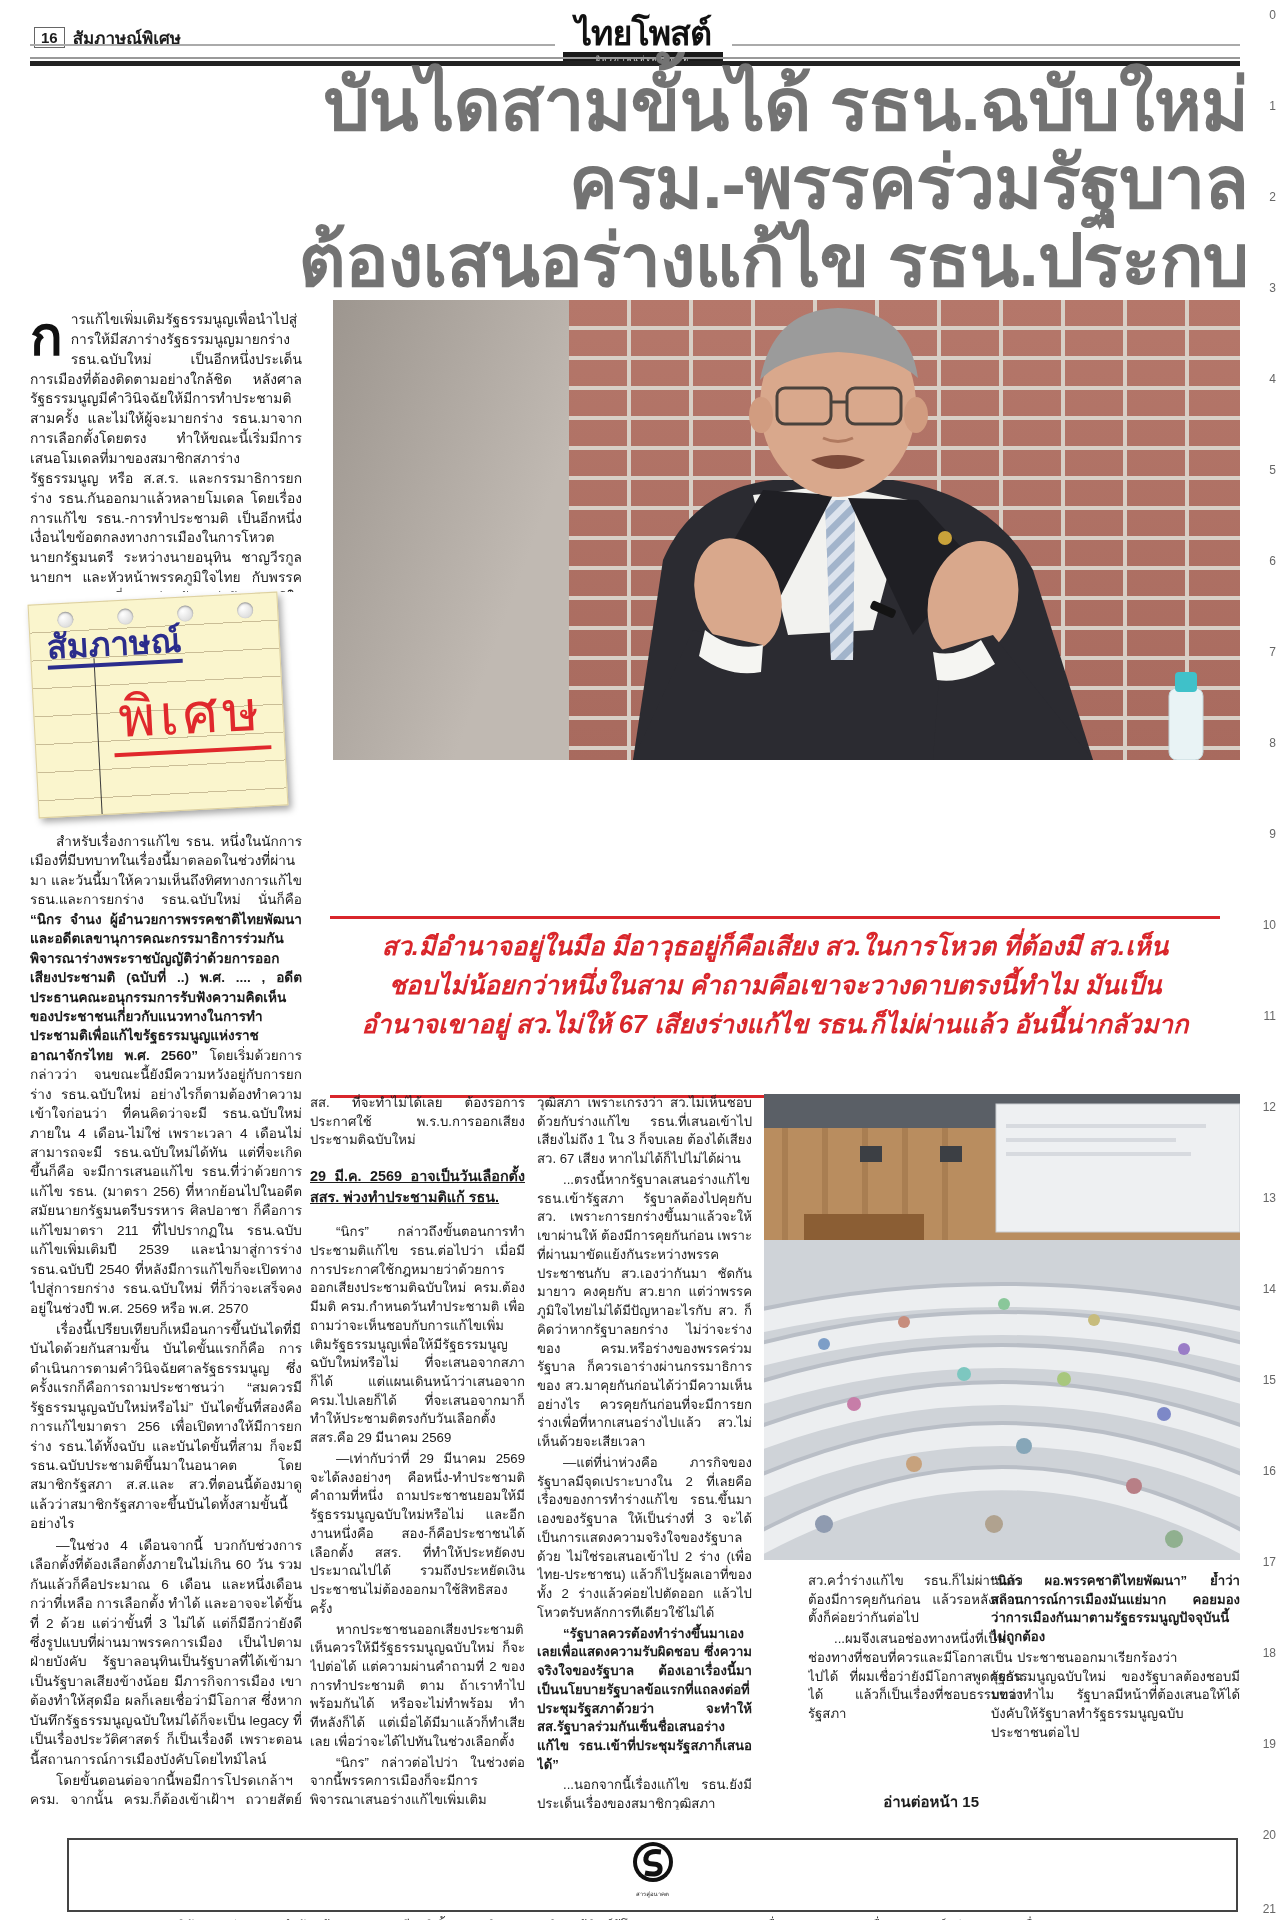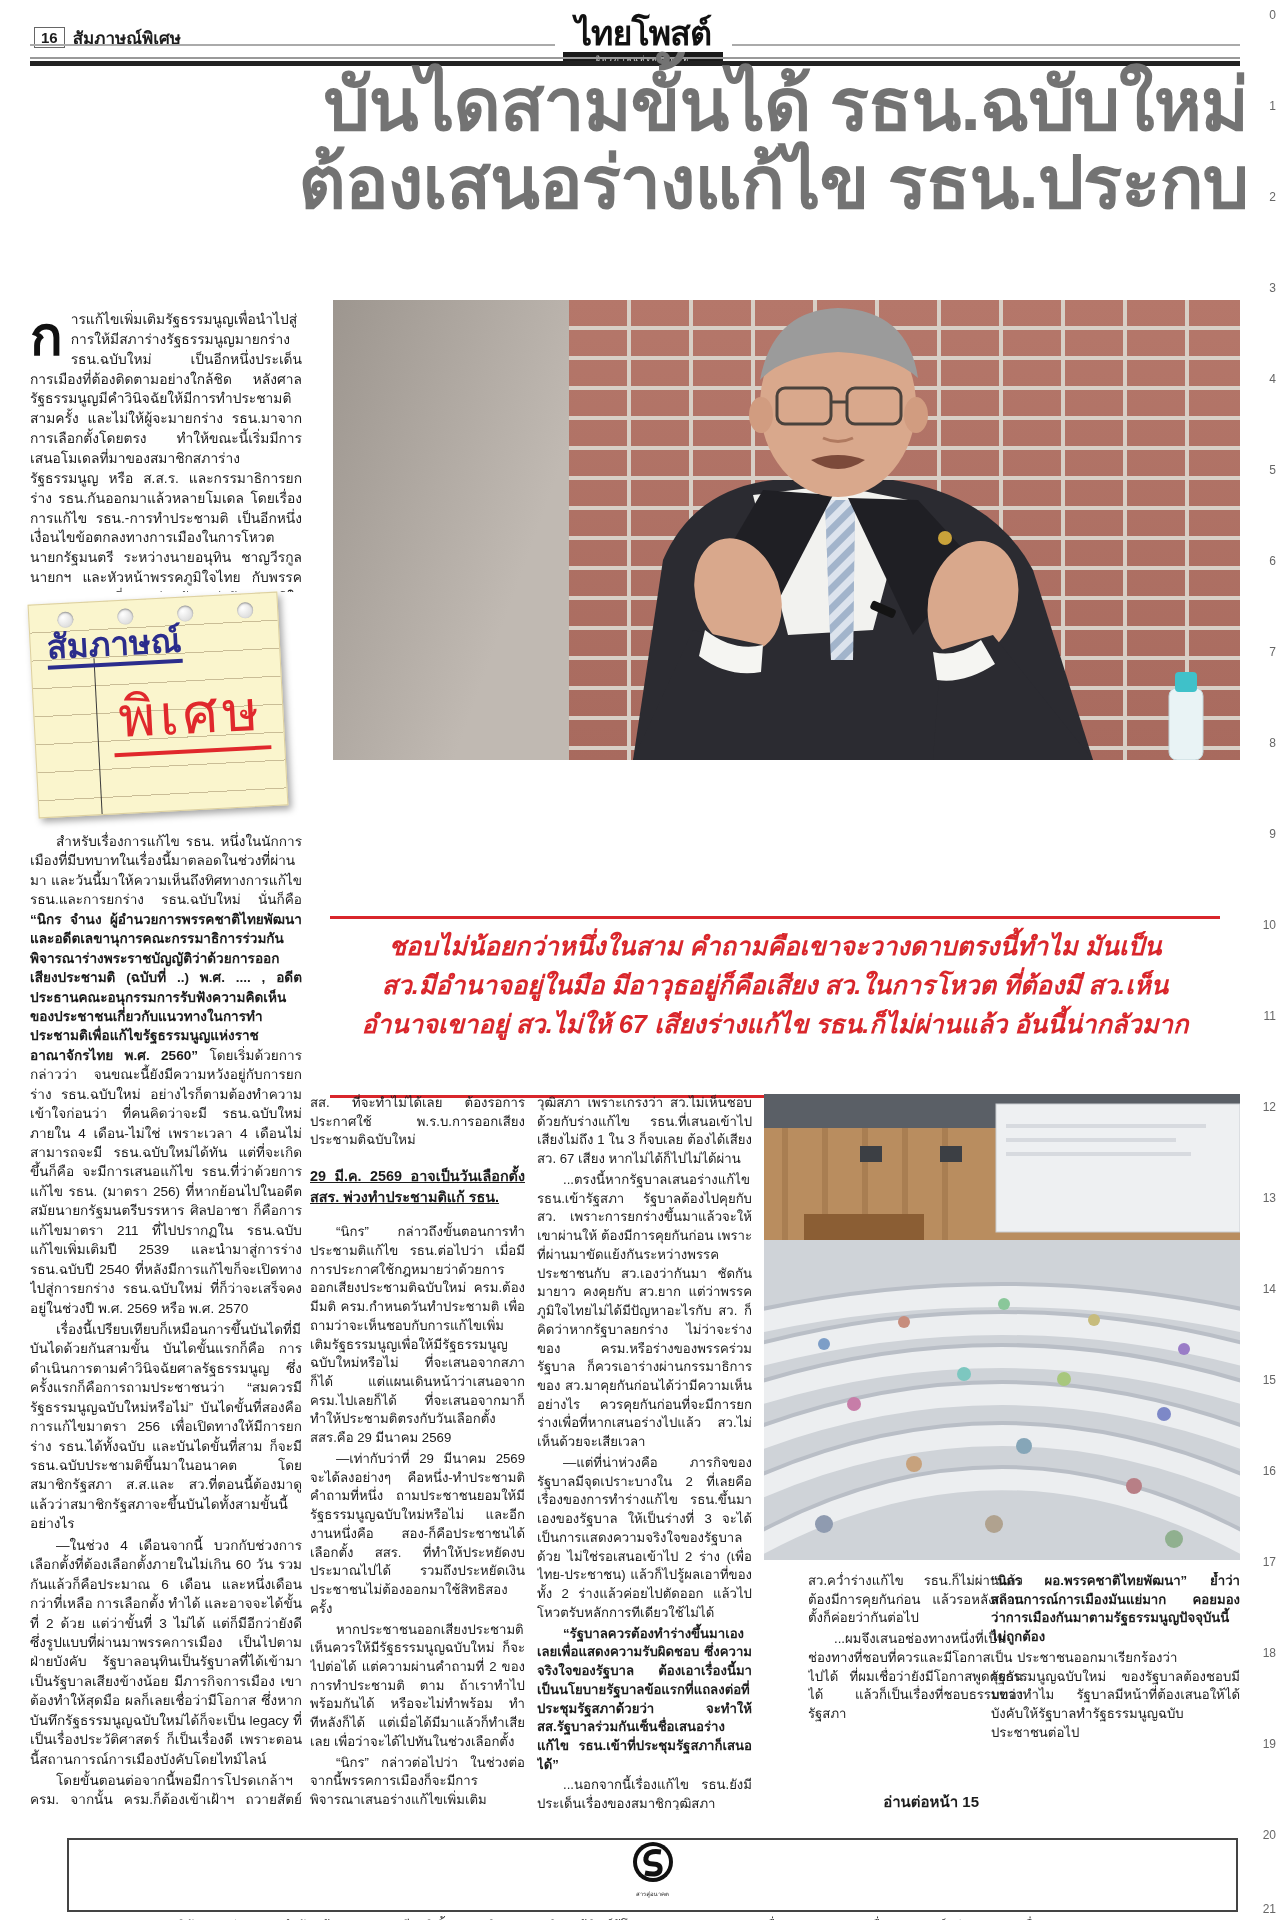--- a/index.html
+++ b/index.html
@@ -95,6 +95,7 @@
 
   <div class="abs headline">
     <div>บันไดสามขั้นได้ รธน.ฉบับใหม่</div>
+    <div>ครม.-พรรคร่วมรัฐบาล</div>
     <div>ต้องเสนอร่างแก้ไข รธน.ประกบ</div>
   </div>
 

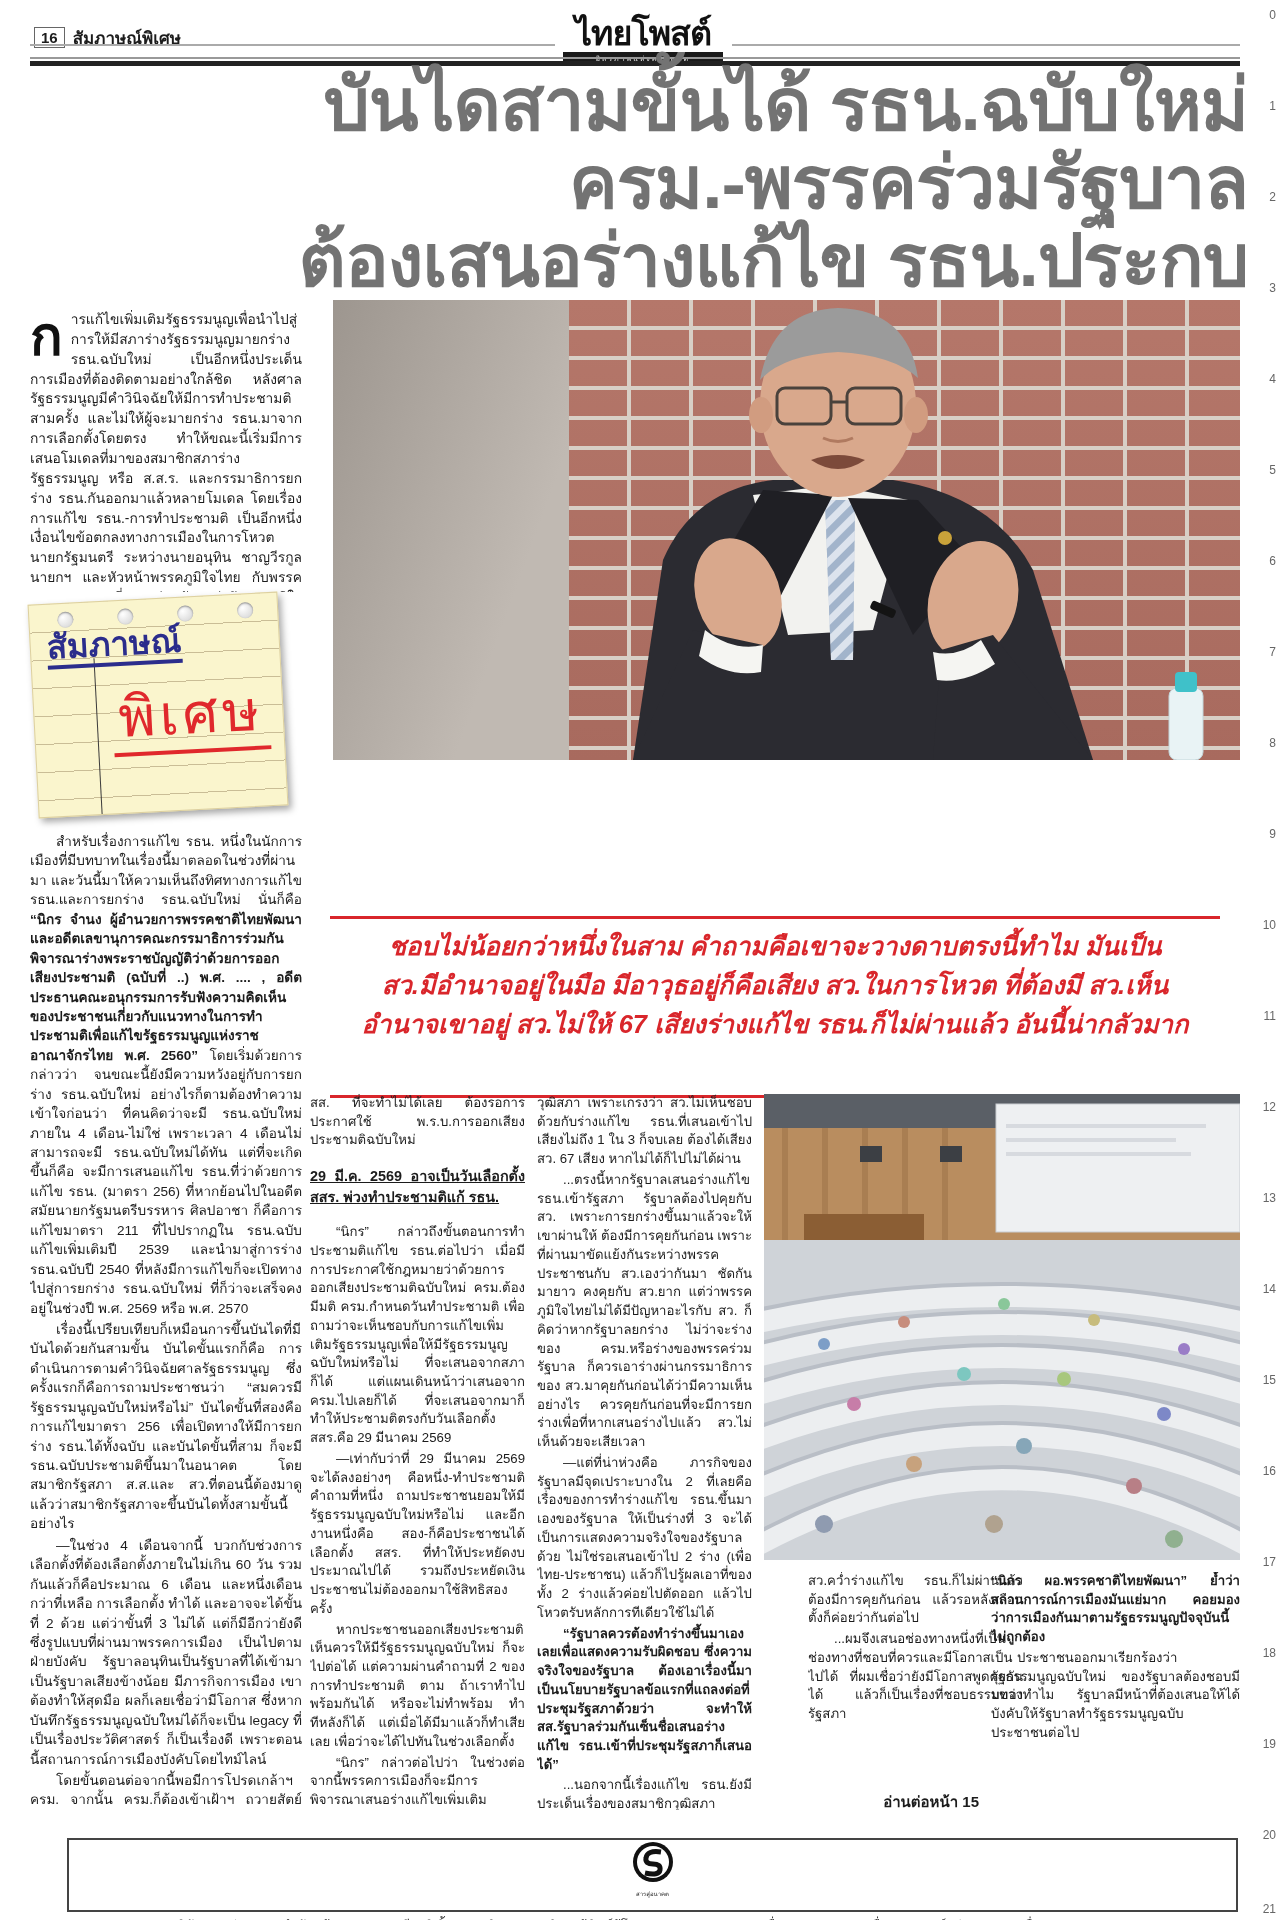--- a/index.html
+++ b/index.html
@@ -173,8 +173,8 @@
   </div>
 
   <div class="abs quote">
+    <div>สว.มีอำนาจอยู่ในมือ มีอาวุธอยู่ก็คือเสียง สว.ในการโหวต ที่ต้องมี สว.เห็น</div>
     <div>ชอบไม่น้อยกว่าหนึ่งในสาม คำถามคือเขาจะวางดาบตรงนี้ทำไม มันเป็น</div>
-    <div>สว.มีอำนาจอยู่ในมือ มีอาวุธอยู่ก็คือเสียง สว.ในการโหวต ที่ต้องมี สว.เห็น</div>
     <div>อำนาจเขาอยู่ สว.ไม่ให้ 67 เสียงร่างแก้ไข รธน.ก็ไม่ผ่านแล้ว อันนี้น่ากลัวมาก</div>
   </div>
 

